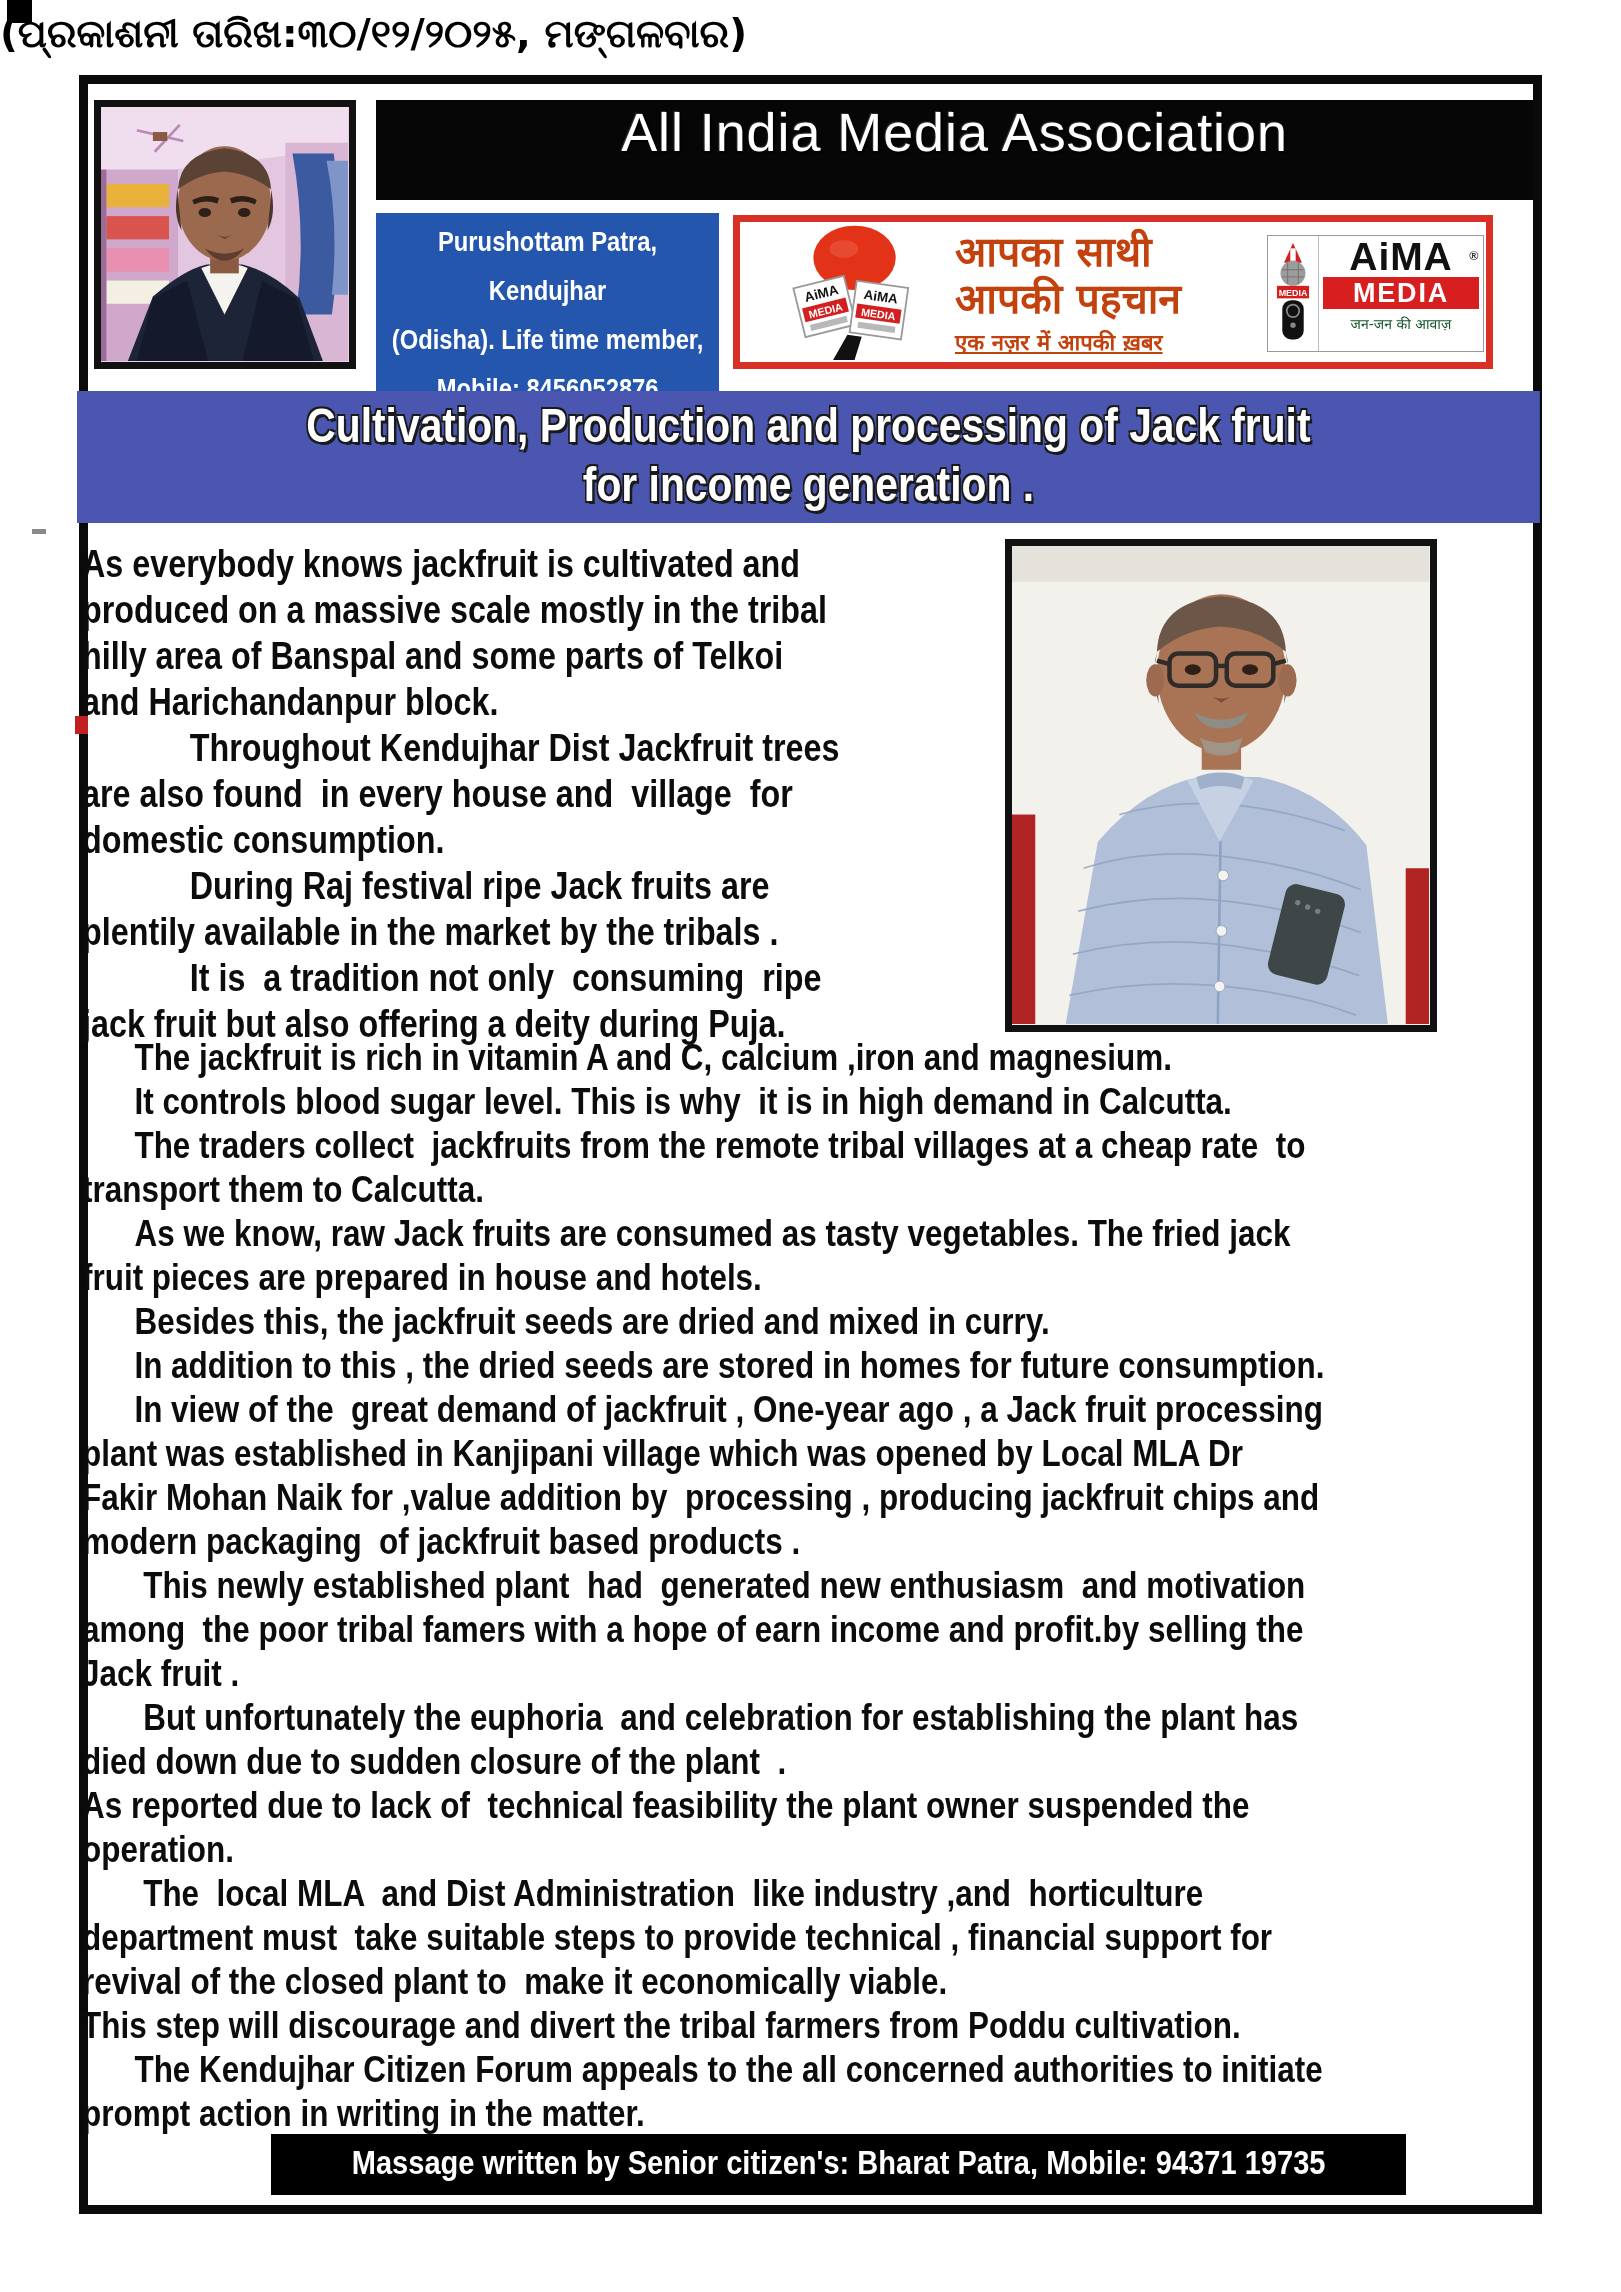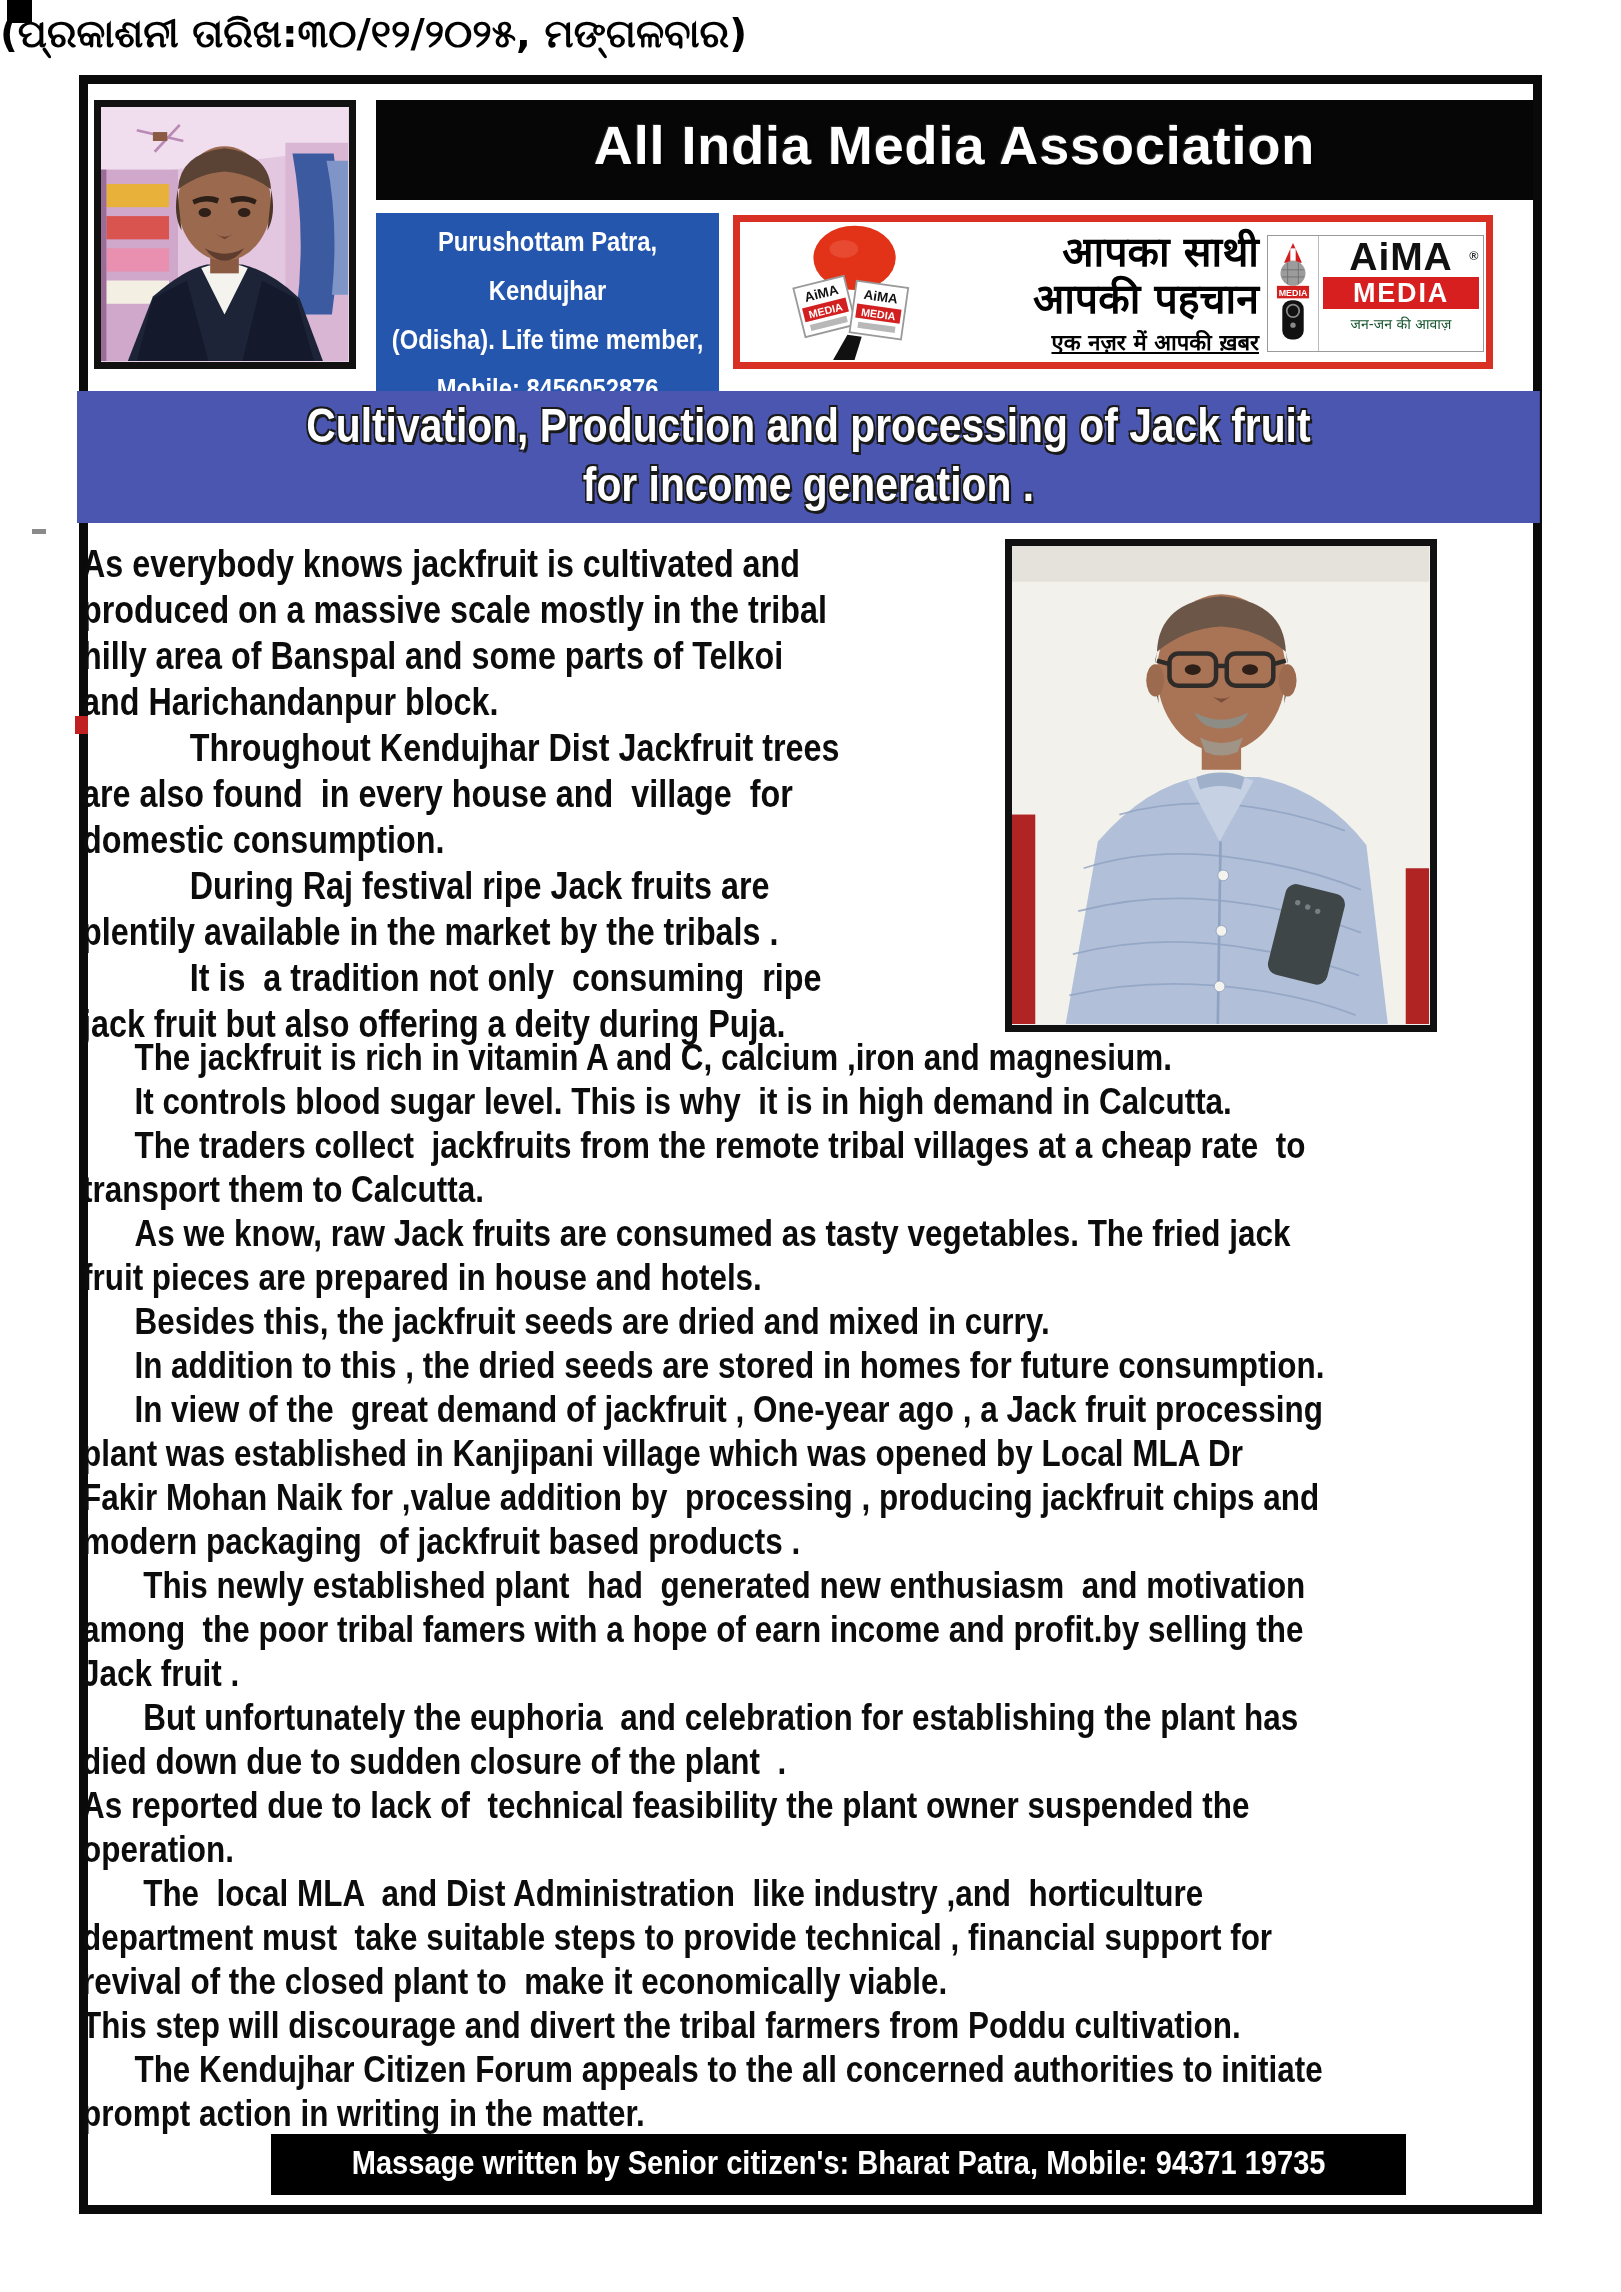--- a/index.html
+++ b/index.html
@@ -18,7 +18,7 @@
   
   #member-photo{left:94px;top:100px;width:262px;height:269px;border:7.2px solid #111;box-sizing:border-box;background:#e8d2e6;}
   #org-banner{left:376px;top:100px;width:1157px;height:100px;background:#060606;color:#fff;text-align:center;}
-  #org-title{margin-top:14px;font-size:54px;font-weight:bold;letter-spacing:0.9px;
+  #org-title{margin-top:1px;font-size:54px;font-weight:normal;letter-spacing:0.9px;
              text-shadow:1.8px 1.8px 1.8px #000,-0.9px -0.9px 0.9px #333;}
   #org-subtitle{font-size:26px;font-weight:bold;letter-spacing:0.9px;margin-top:-1.8px;}
   #org-subtitle .red{color:#d21f1f;}

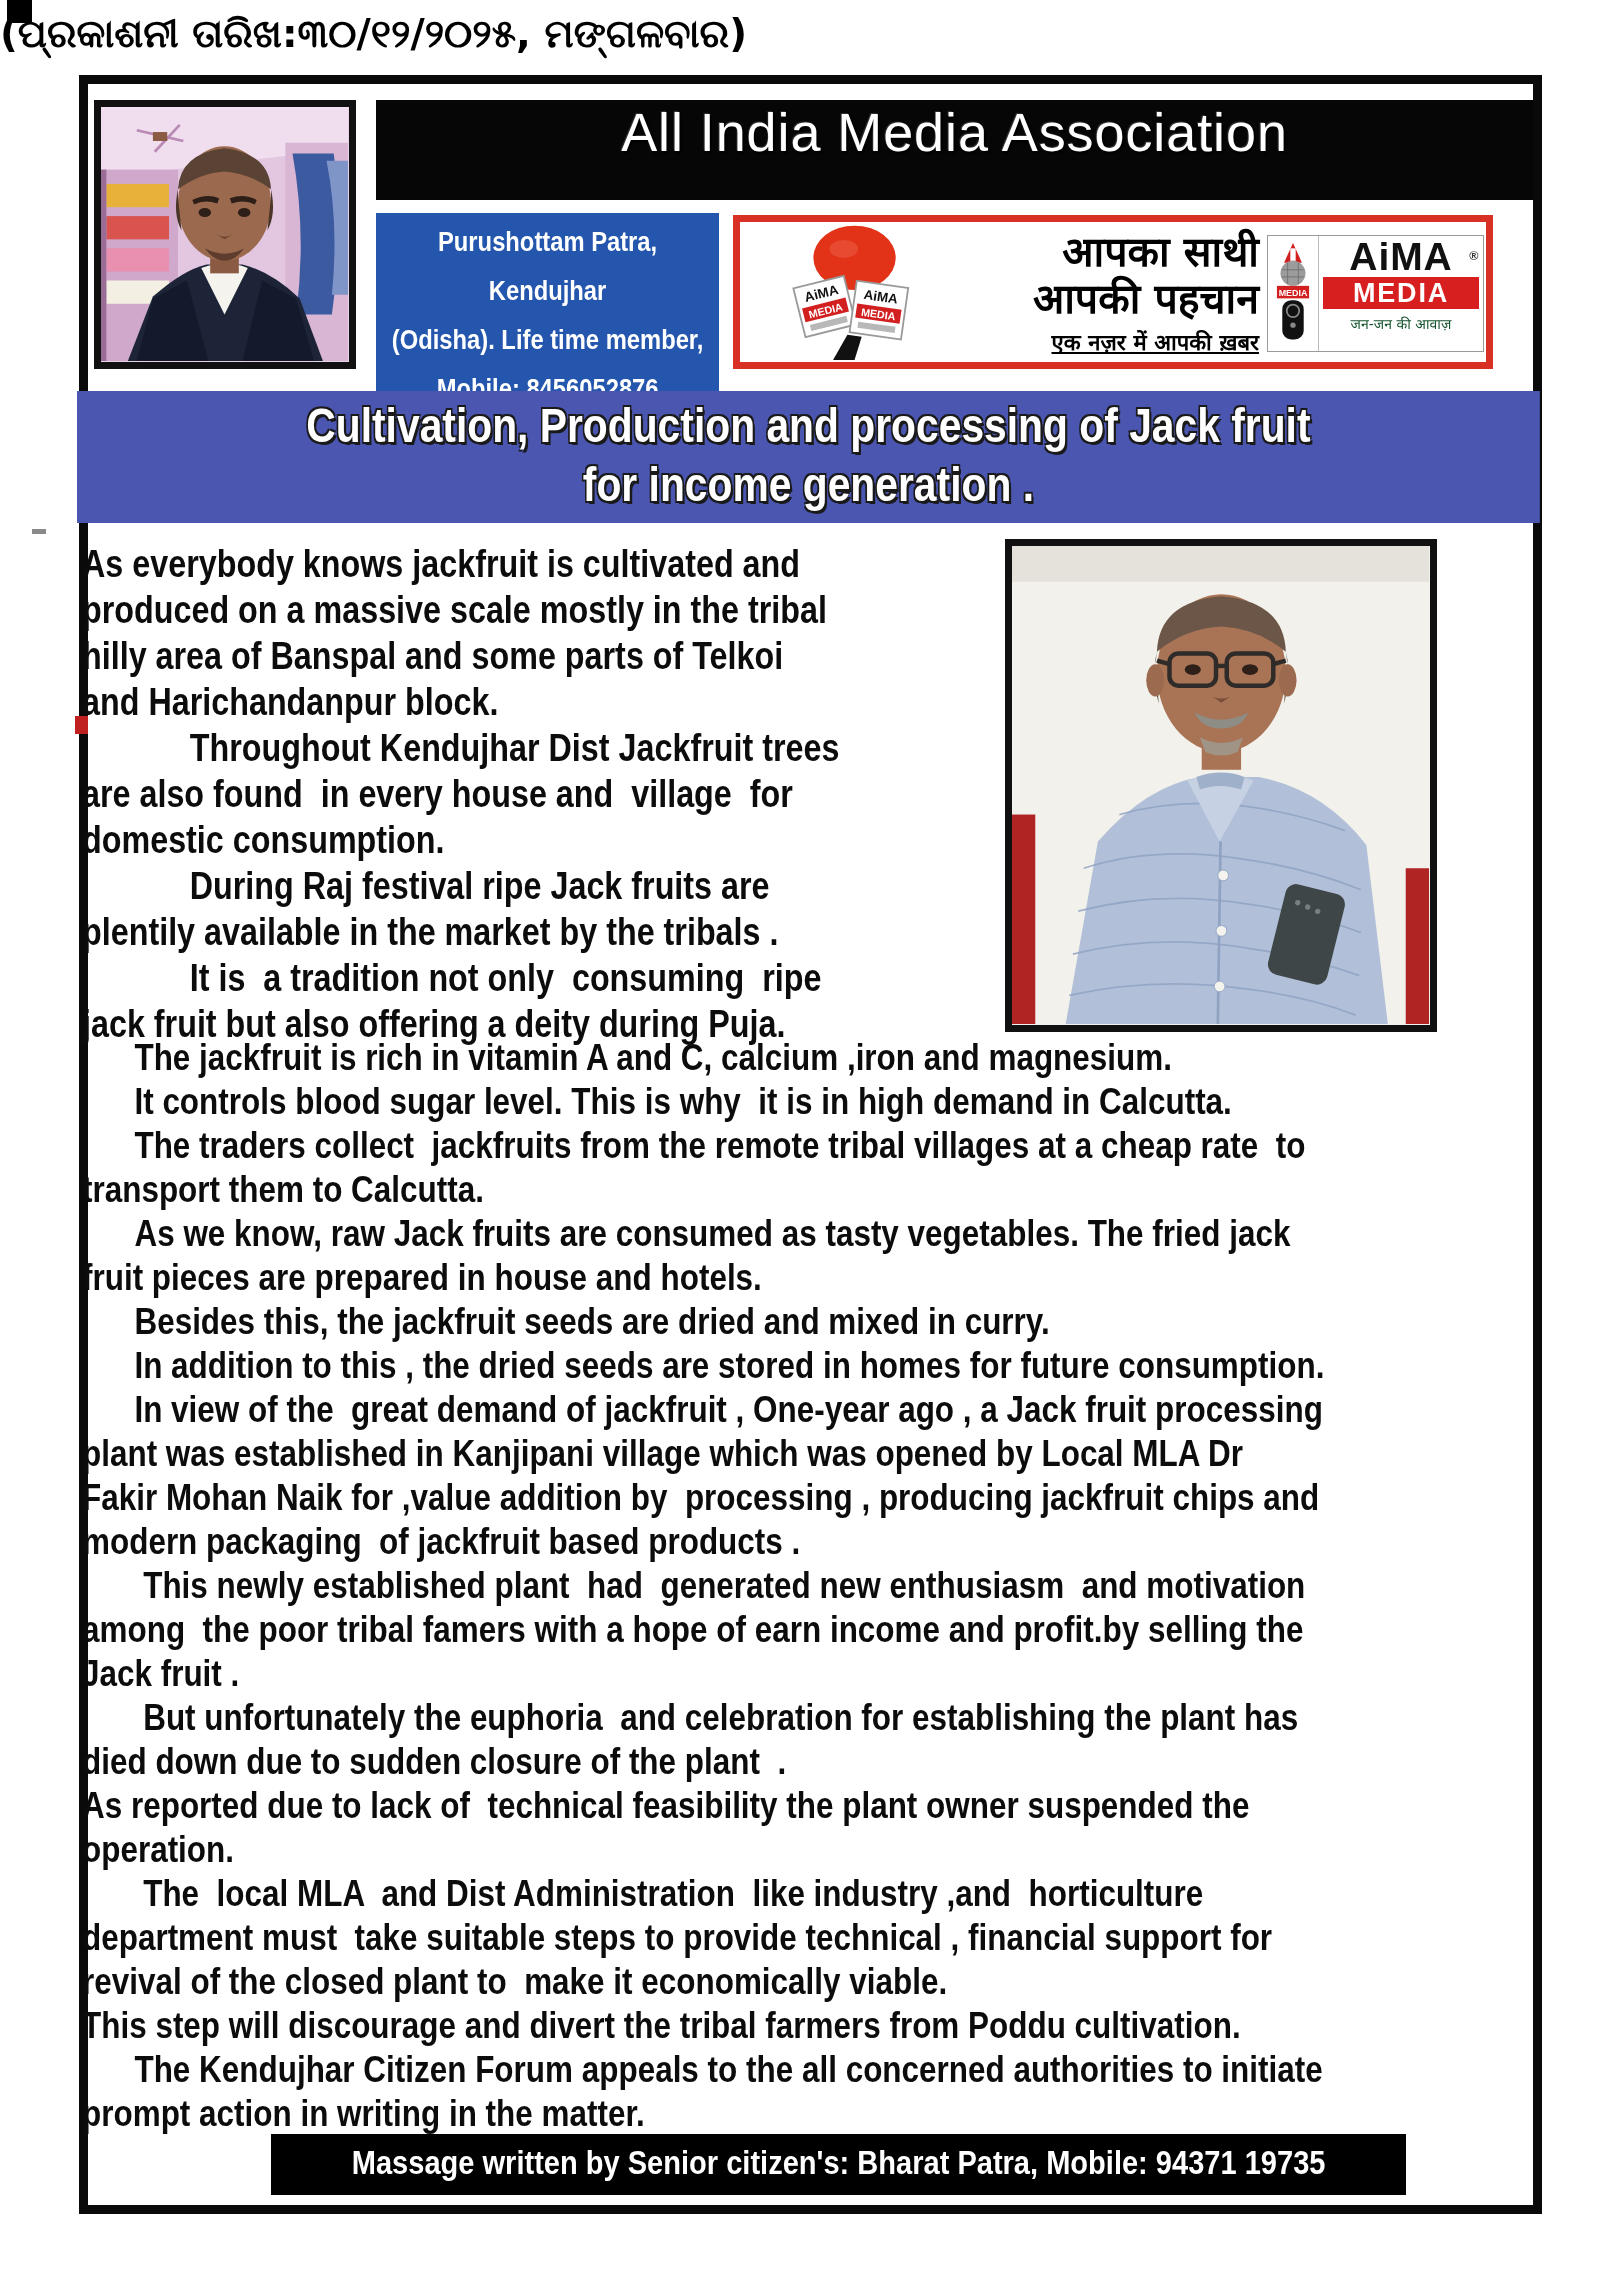--- a/index.html
+++ b/index.html
@@ -28,7 +28,7 @@
                      font-weight:bold;font-size:27px;line-height:49px;padding-top:4.5px;}
 
   #slogan-box{left:733px;top:215px;width:760px;height:154px;border:7.2px solid #d93025;box-sizing:border-box;background:#fff;}
-  #slogan-text{left:215px;top:7.2px;width:304px;text-align:right;color:#000000;font-weight:bold;
+  #slogan-text{left:215px;top:7.2px;width:304px;text-align:left;color:#c2410c;font-weight:bold;
                font-family:"DejaVu Sans","Liberation Sans",sans-serif;}
   .slogan-big{font-size:41px;line-height:47px;}
   .slogan-small{font-size:22px;line-height:39px;text-decoration:underline;}

